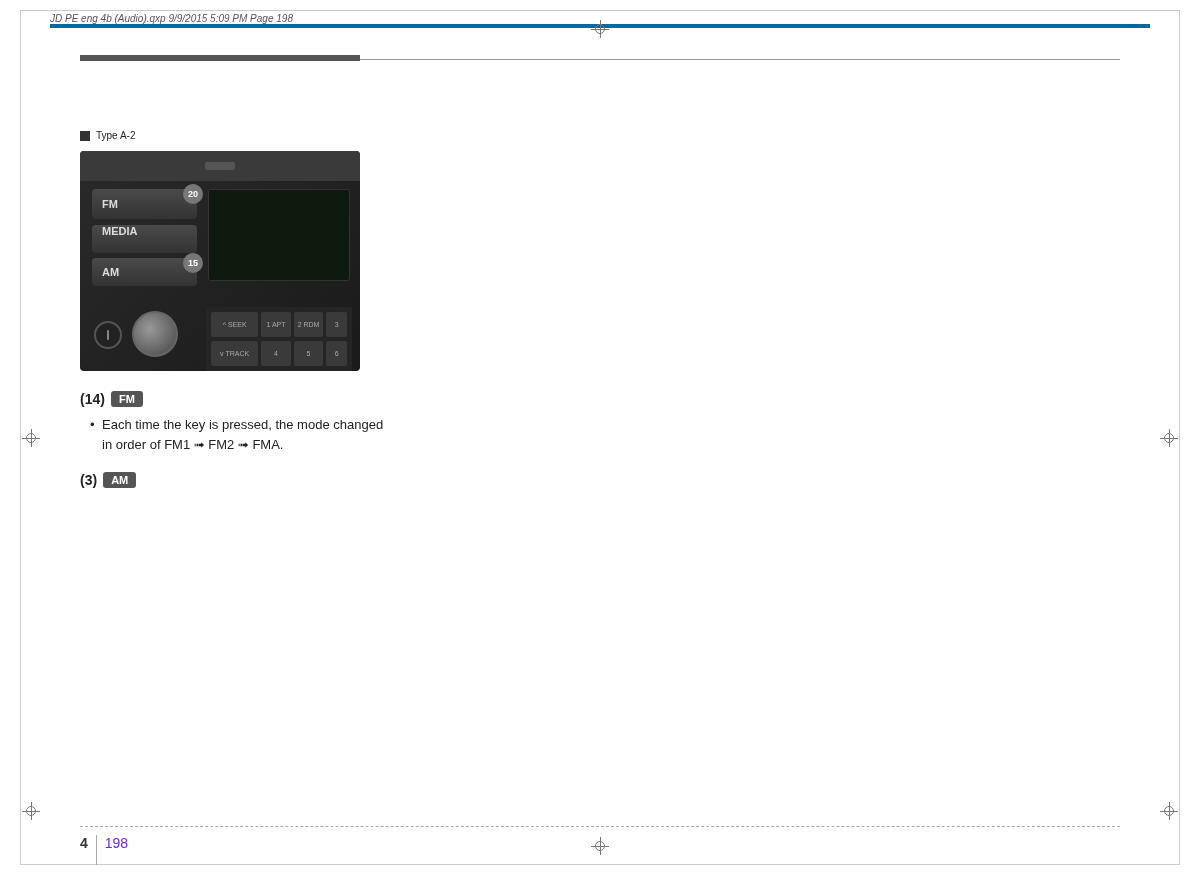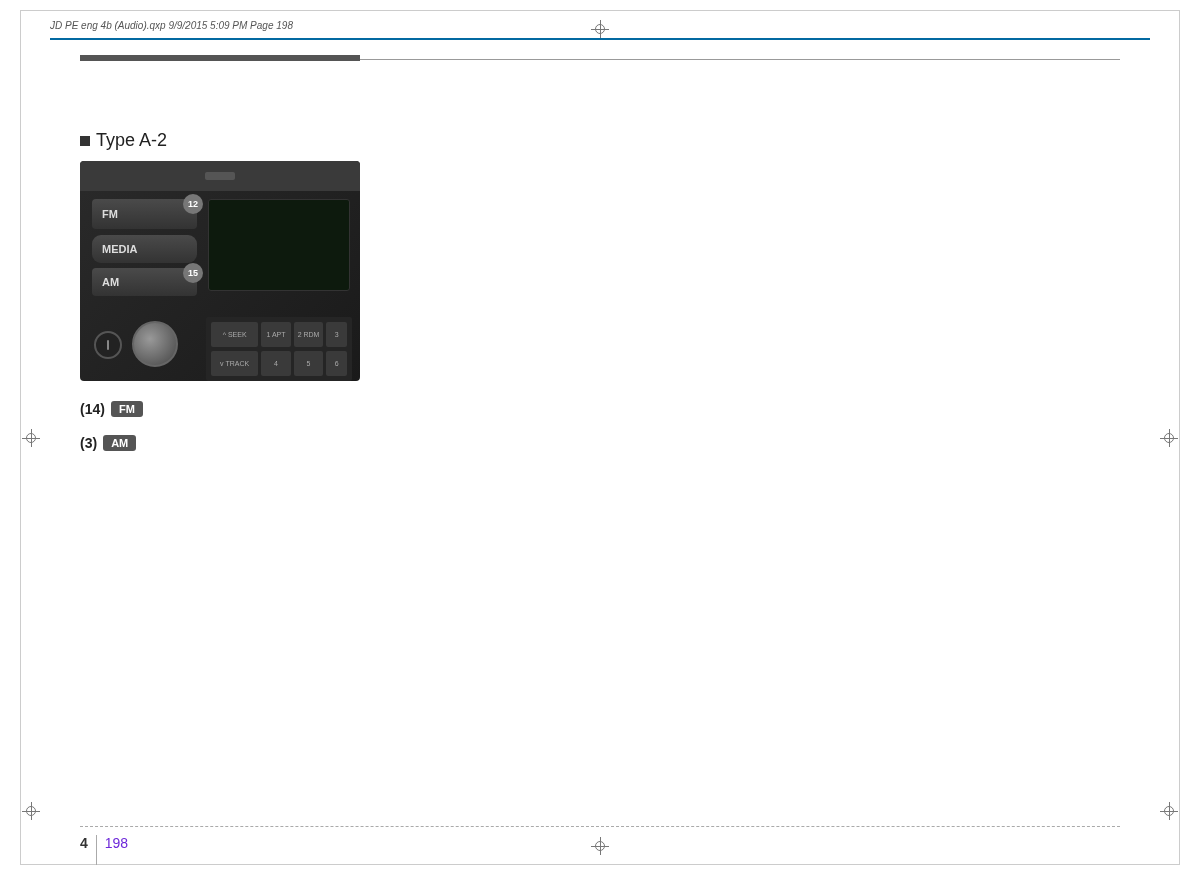--- a/index.html
+++ b/index.html
@@ -31,11 +31,11 @@
       top: 12px;
       left: 50px;
       right: 50px;
-      height: 28px;
+      height: 16px;
       display: flex;
       align-items: center;
       justify-content: space-between;
-      border-bottom: 2px solid #0369a1;
+      border-bottom: 4px solid #0369a1;
     }
 
     .top-meta-text {

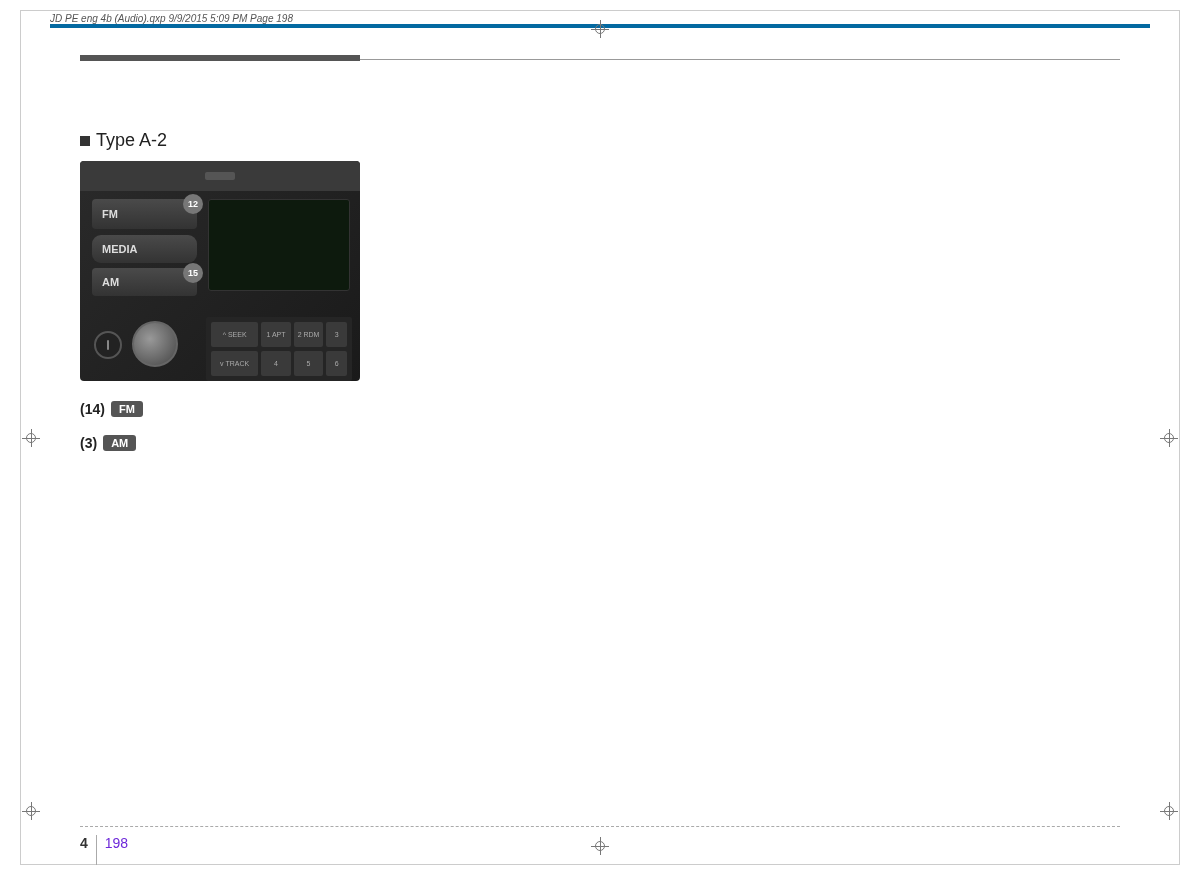--- a/index.html
+++ b/index.html
@@ -164,7 +164,7 @@
       display: flex;
       align-items: center;
       gap: 6px;
-      font-size: 18px;
+      font-size: 10px;
       margin-bottom: 10px;
     }
 

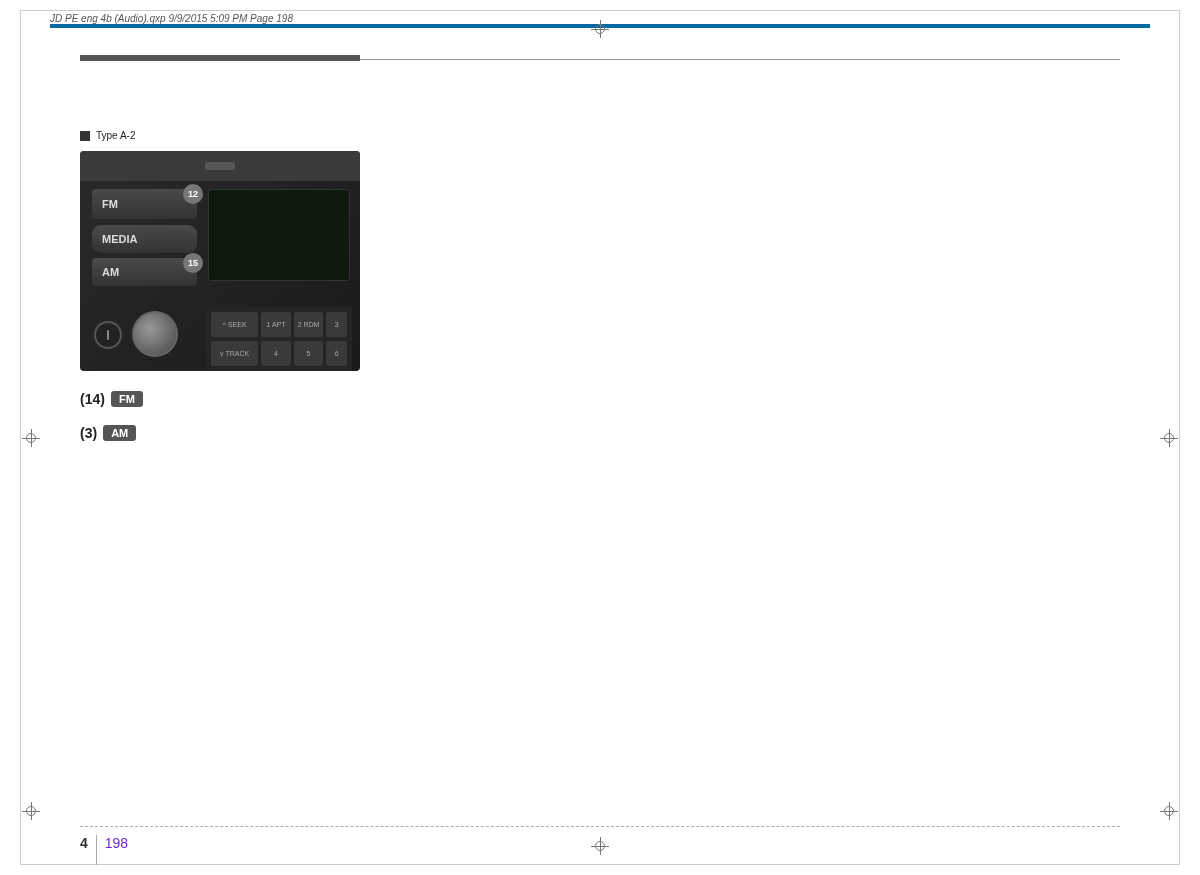--- a/index.html
+++ b/index.html
@@ -344,7 +344,7 @@
 
       <div style="position:absolute; top:38px; left:12px; width:105px; height:30px; background:linear-gradient(180deg,#4a4a4a,#333); border-radius:4px; display:flex; align-items:center; padding-left:10px; color:#ddd; font-size:11px; font-weight:bold;">
         <span>FM</span>
-        <div style="position:absolute; right:-6px; top:-5px; width:20px; height:20px; background:#777; border-radius:50%; display:flex; align-items:center; justify-content:center; color:white; font-size:9px; font-weight:bold;">12</div>
+        <div style="position:absolute; right:-6px; top:-5px; width:20px; height:20px; background:#777; border-radius:50%; display:flex; align-items:center; justify-content:center; color:white; font-size:9px; font-weight:bold;">20</div>
       </div>
 
       <div style="position:absolute; top:74px; left:12px; width:105px; height:28px; background:linear-gradient(180deg,#4a4a4a,#333); border-radius:9px; display:flex; align-items:center; padding-left:10px; color:#ddd; font-size:11px; font-weight:bold;">

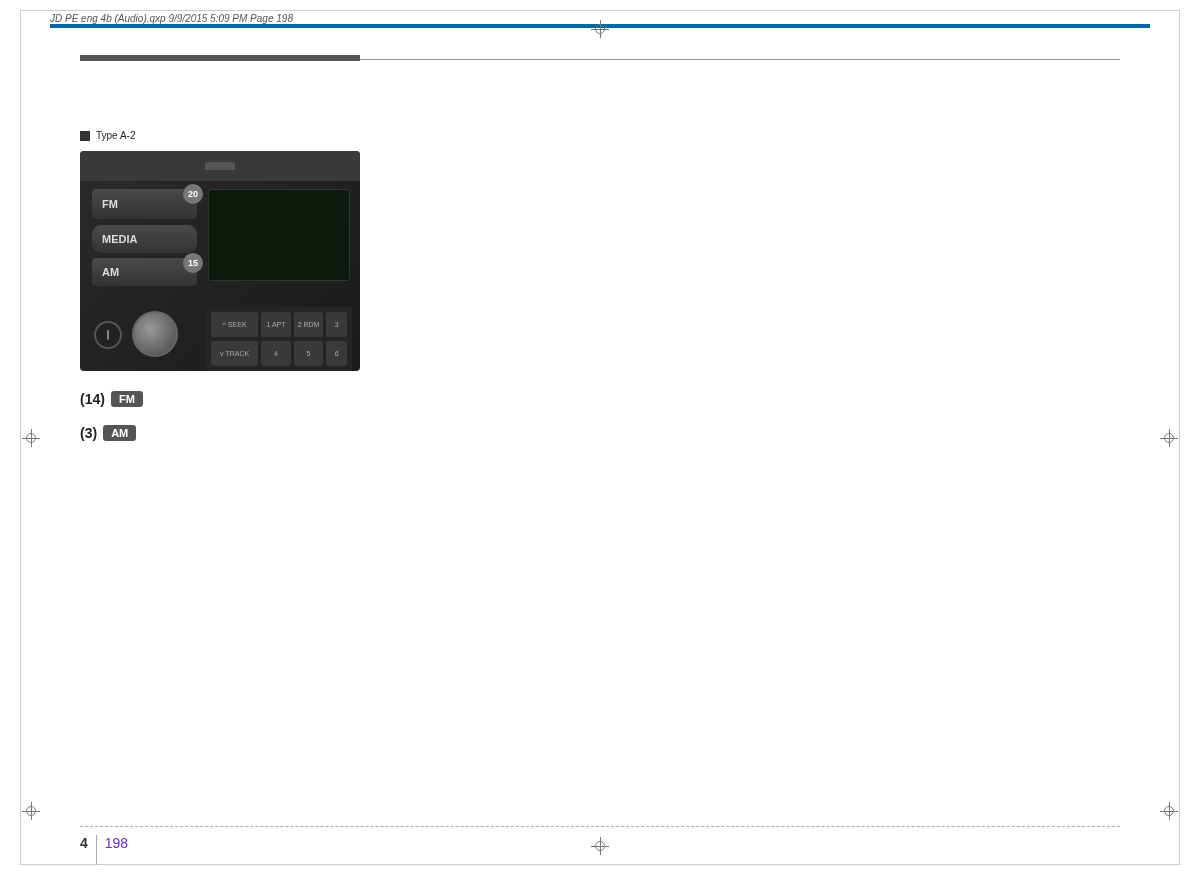--- a/index.html
+++ b/index.html
@@ -347,7 +347,7 @@
         <div style="position:absolute; right:-6px; top:-5px; width:20px; height:20px; background:#777; border-radius:50%; display:flex; align-items:center; justify-content:center; color:white; font-size:9px; font-weight:bold;">20</div>
       </div>
 
-      <div style="position:absolute; top:74px; left:12px; width:105px; height:28px; background:linear-gradient(180deg,#4a4a4a,#333); border-radius:9px; display:flex; align-items:center; padding-left:10px; color:#ddd; font-size:11px; font-weight:bold;">
+      <div style="position:absolute; top:74px; left:12px; width:105px; height:28px; background:linear-gradient(180deg,#4a4a4a,#333); border-radius:4px; display:flex; padding-left:10px; color:#ddd; font-size:11px; font-weight:bold;">
         <span>MEDIA</span>
       </div>
 

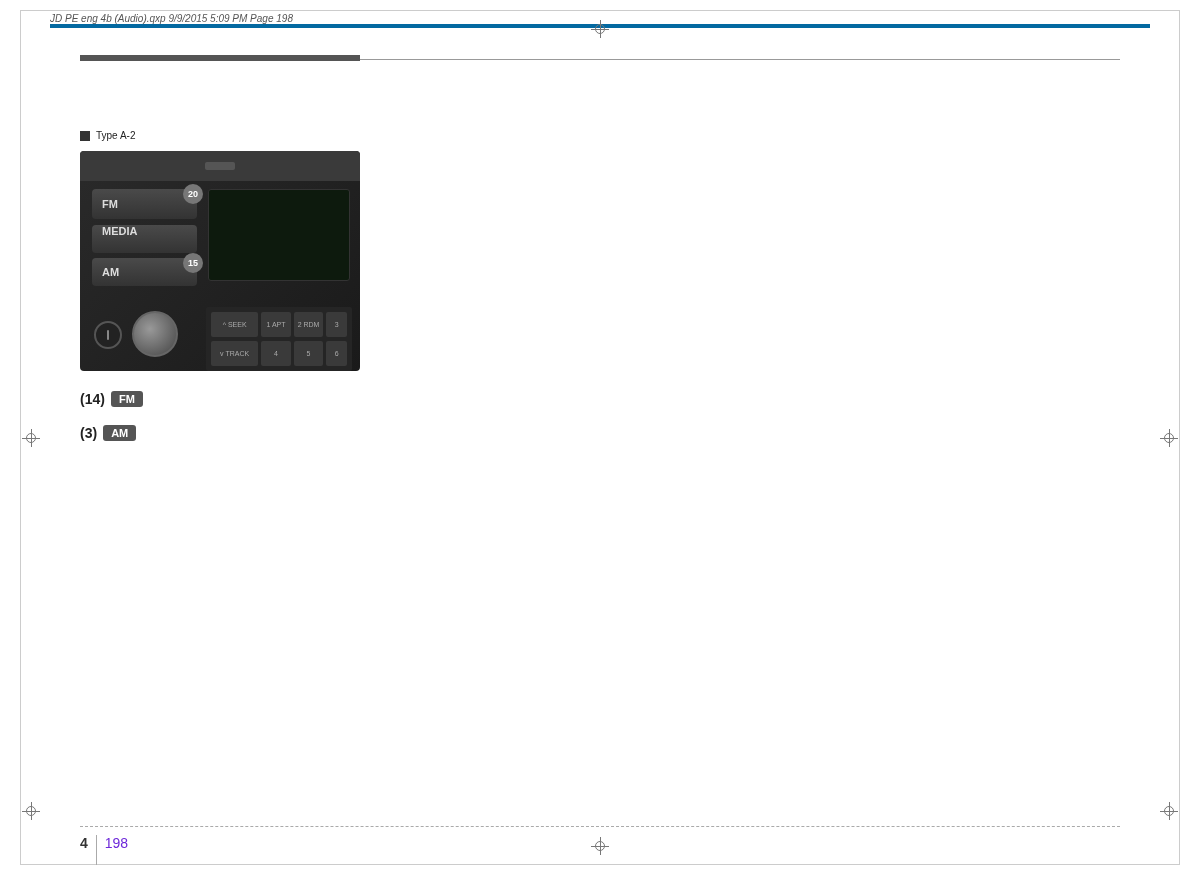--- a/index.html
+++ b/index.html
@@ -388,6 +388,7 @@
       <span class="item-badge">FM</span>
     </div>
     <ul class="bullet-list">
+      <li>Each time the key is pressed, the mode changed in order of FM1 ➟ FM2 ➟ FMA.</li>
     </ul>
 
     <div class="item-number">

